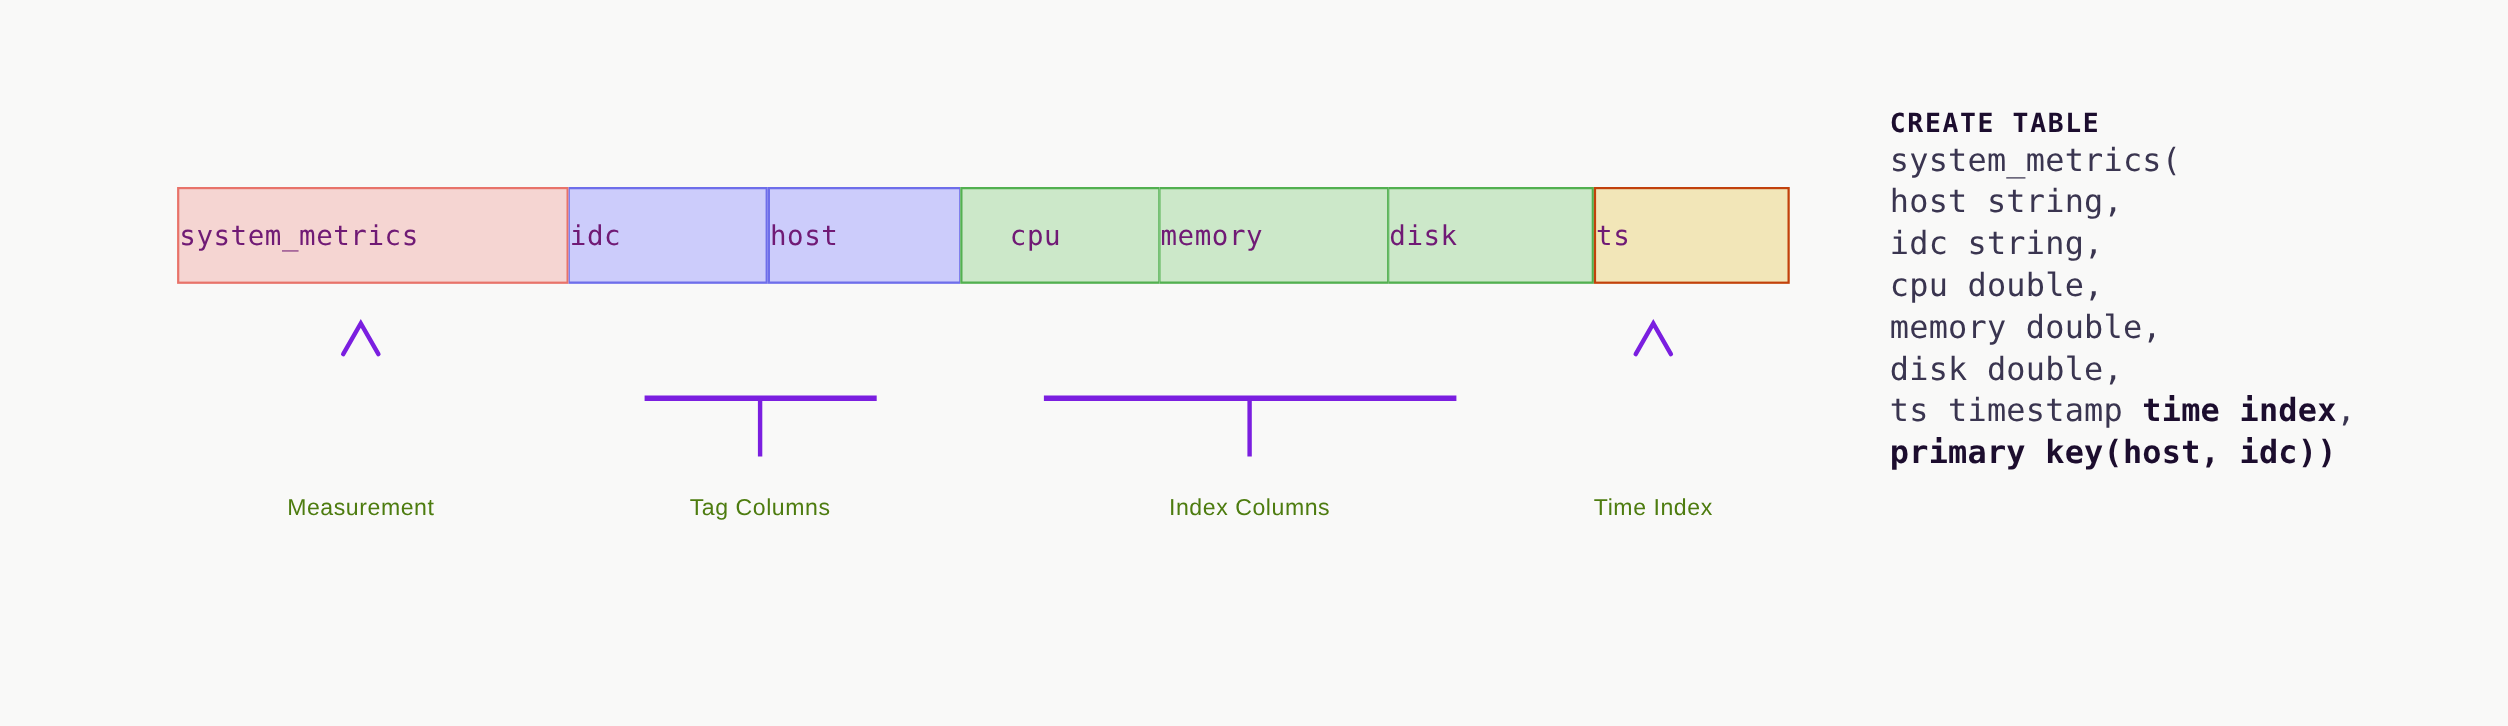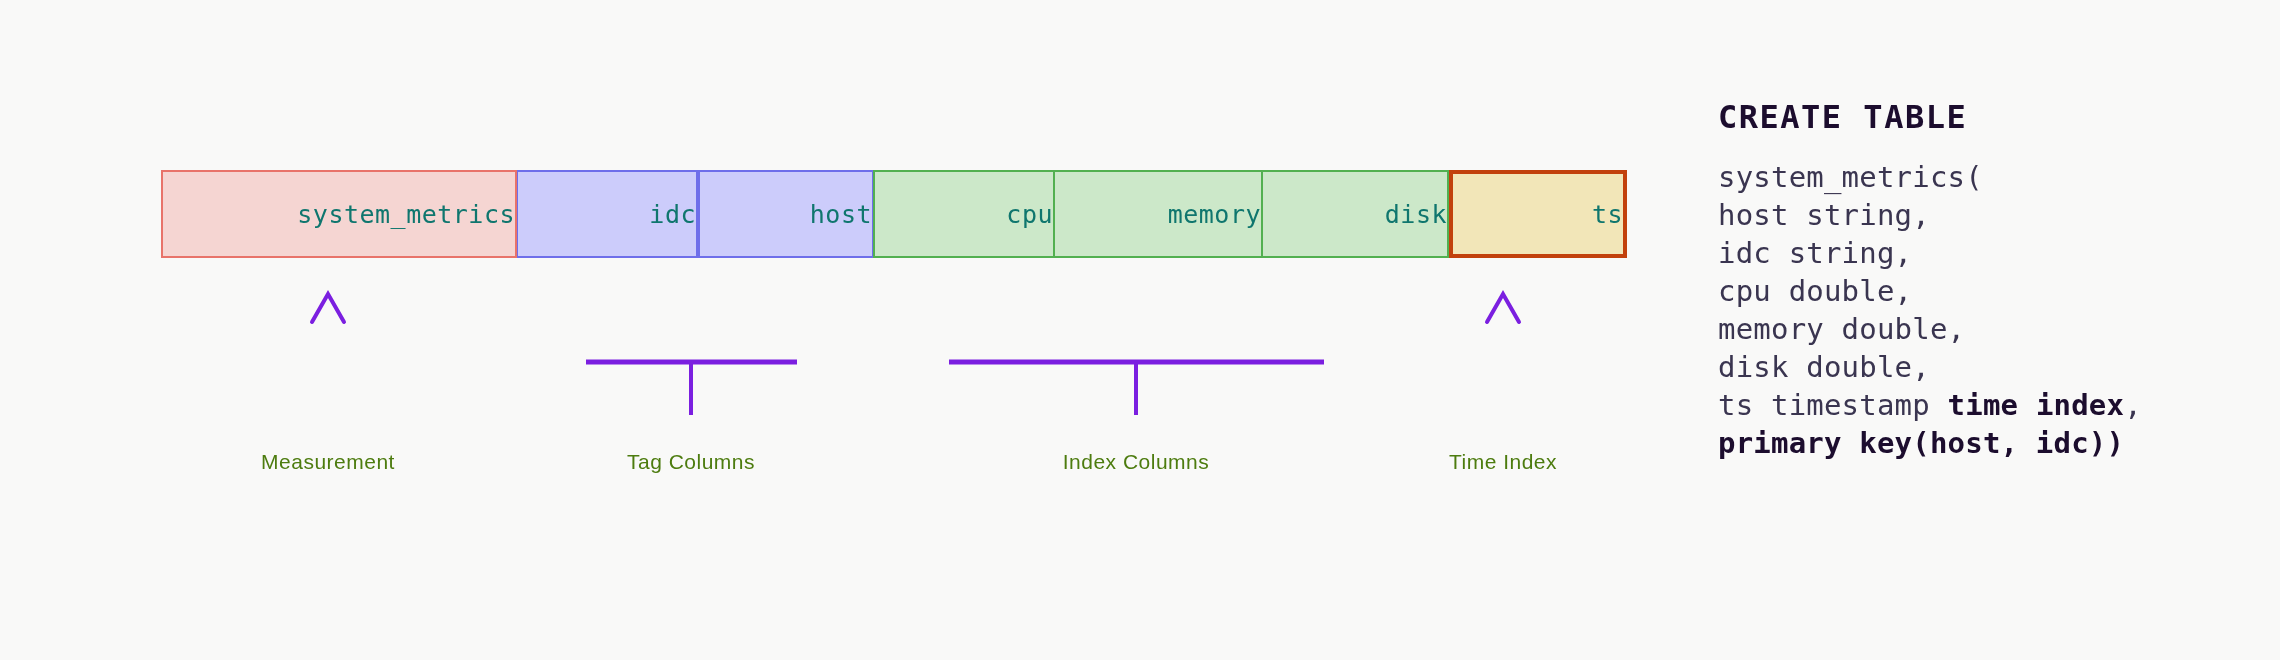--- a/index.html
+++ b/index.html
@@ -91,11 +91,10 @@
   }
   .code-title {
     font-family: "DejaVu Sans Mono", monospace;
-    font-size: 32px;
+    font-size: 24px;
     font-weight: bold;
     color: #1c0d2e;
     letter-spacing: 1.5px;
-    margin-bottom: 22px;
   }
   .code-body {
     font-family: "DejaVu Sans Mono", monospace;

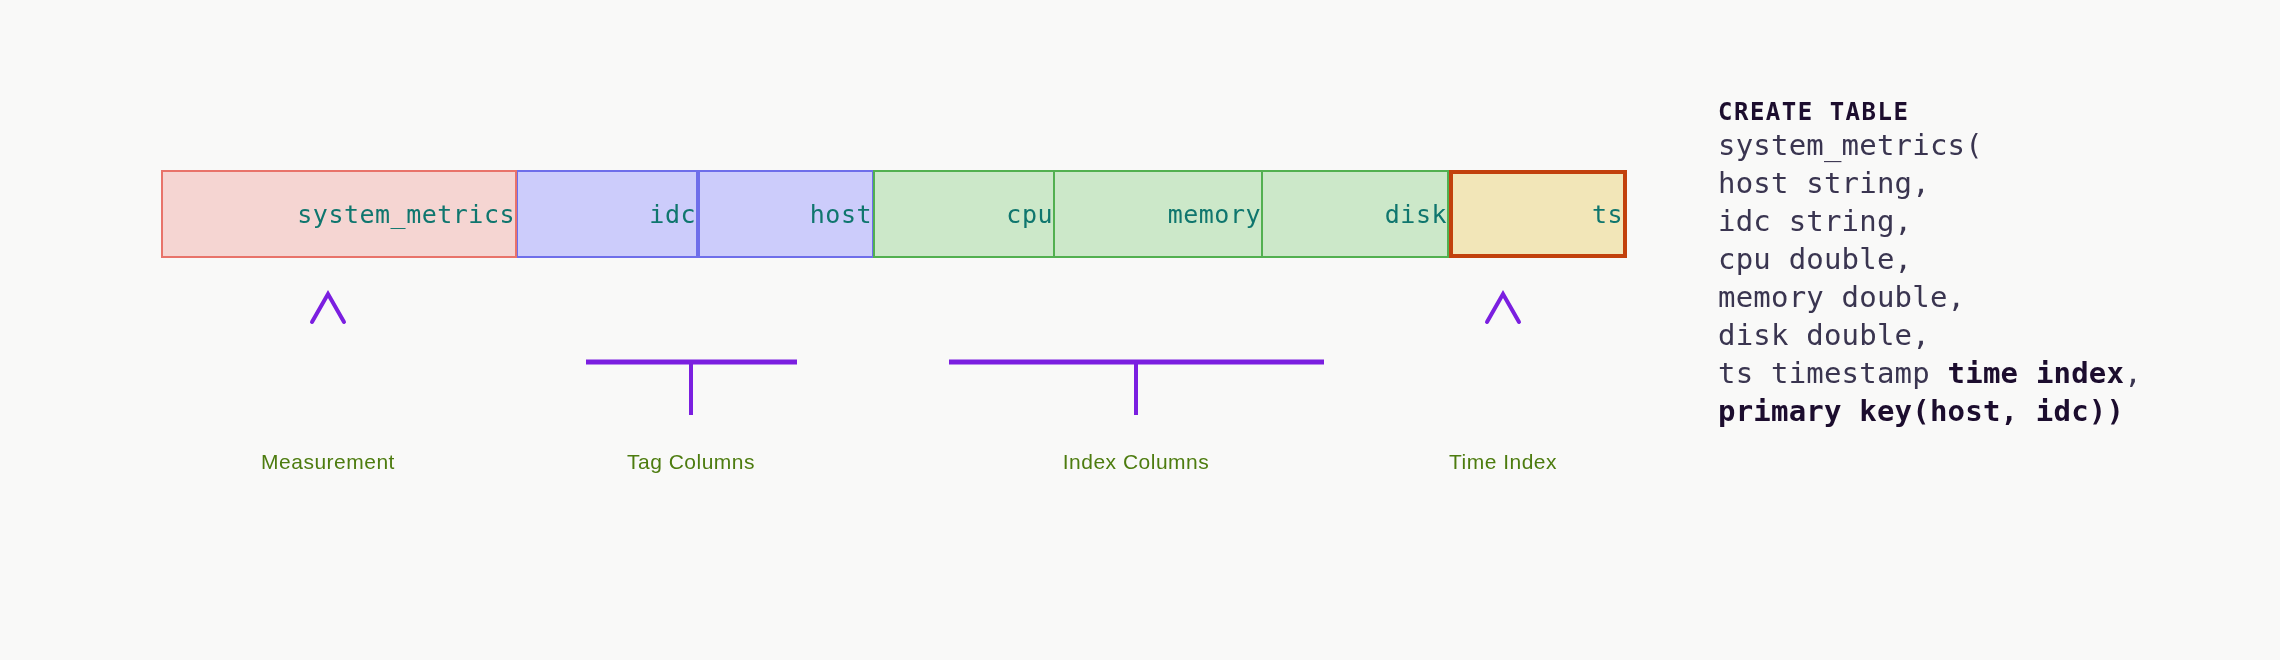--- a/index.html
+++ b/index.html
@@ -32,10 +32,10 @@
     box-sizing: border-box;
     display: flex;
     align-items: center;
-    justify-content: flex-end;
+    justify-content: flex-start;
     font-family: "DejaVu Sans Mono", monospace;
     font-size: 25px;
-    color: #0f766e;
+    color: #701a75;
     letter-spacing: 0.5px;
   }
   .col-box.measurement {

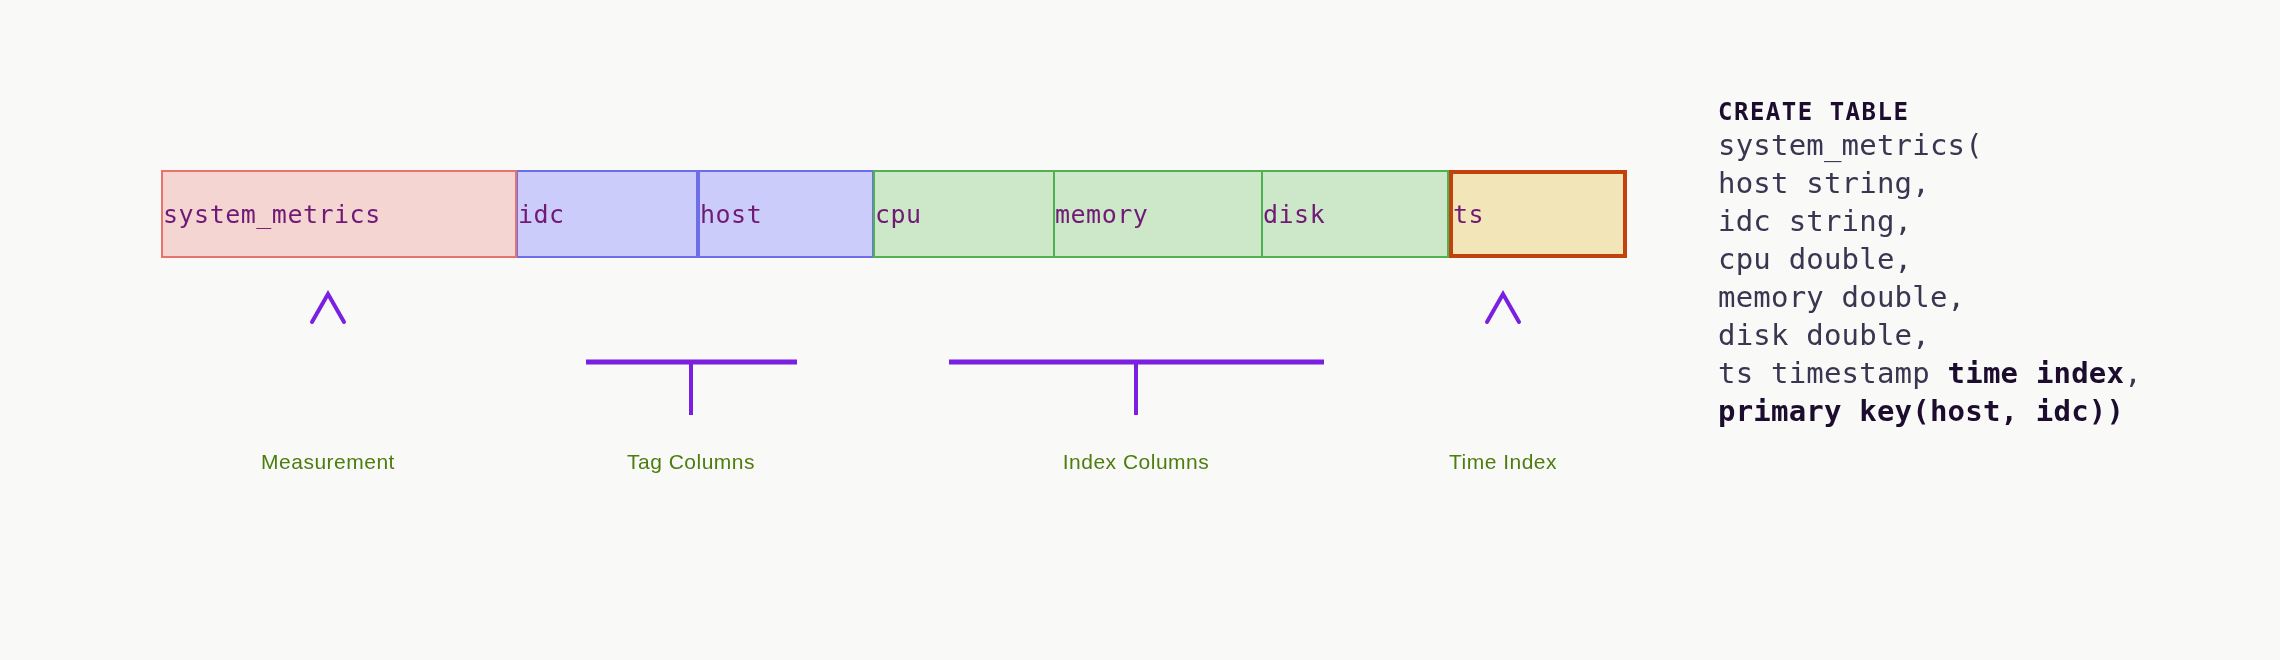--- a/index.html
+++ b/index.html
@@ -56,7 +56,7 @@
     border-right-width: 1px;
     border-left-width: 1px;
   }
-  .col-box.field.first { border-left-width: 2px; }
+  .col-box.field.first { border-left-width: 2px; padding-left: 43px; }
   .col-box.field.last  { border-right-width: 2px; }
   .col-box.timeindex {
     background: #f2e6b8;

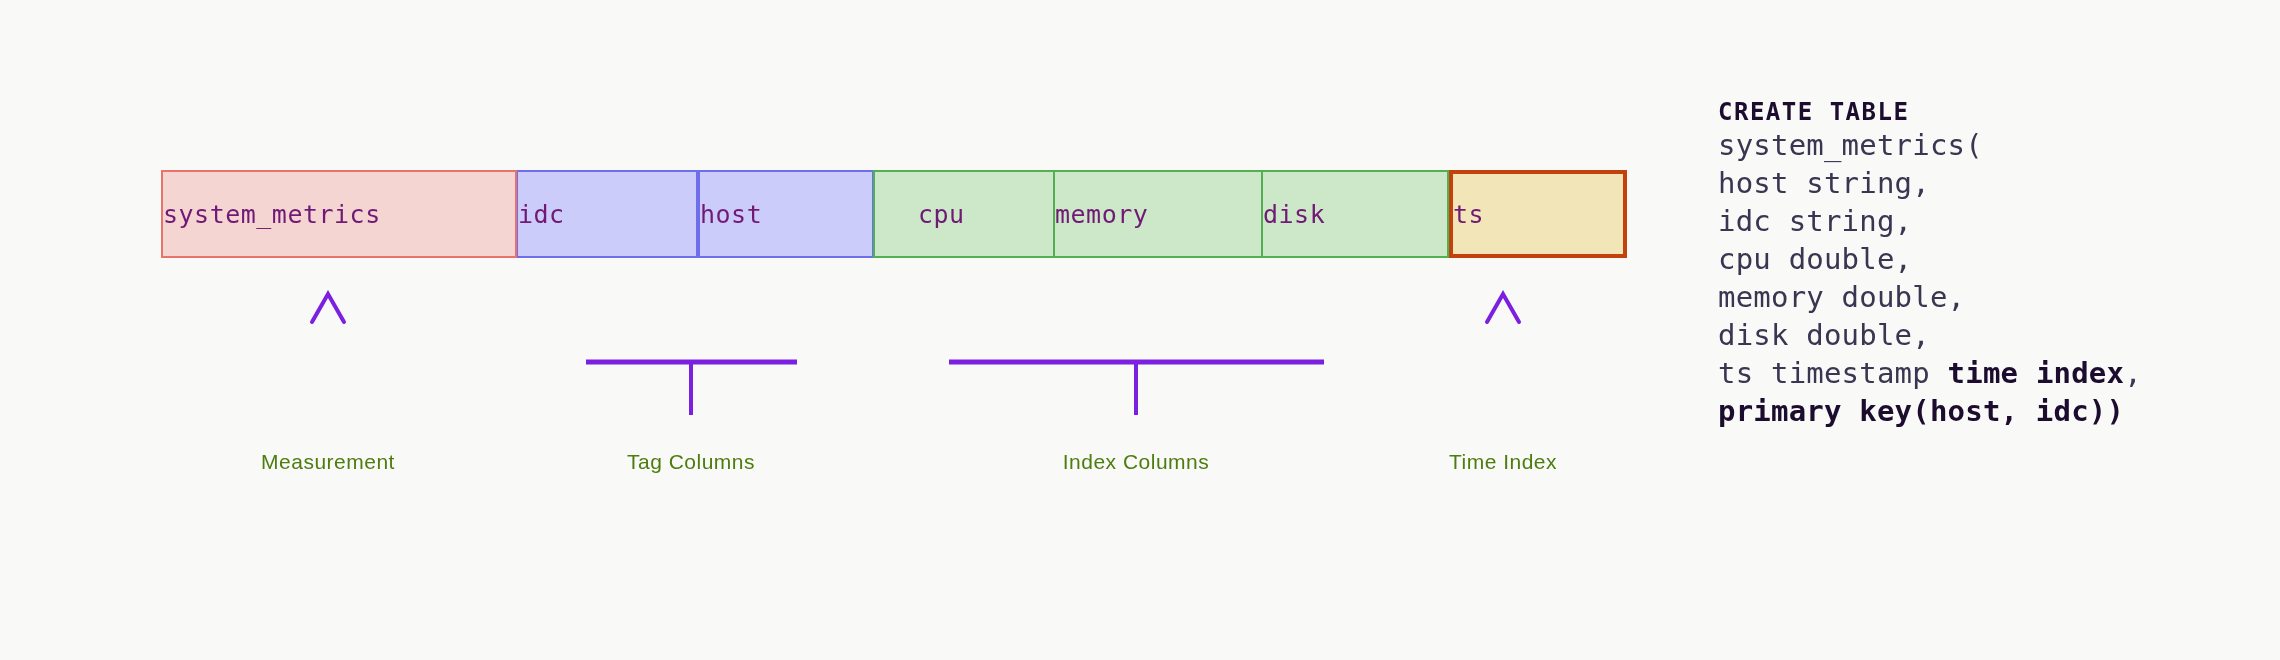--- a/index.html
+++ b/index.html
@@ -60,7 +60,7 @@
   .col-box.field.last  { border-right-width: 2px; }
   .col-box.timeindex {
     background: #f2e6b8;
-    border: 4px solid #c2410c;
+    border: 2px solid #c2410c;
   }
 
   

